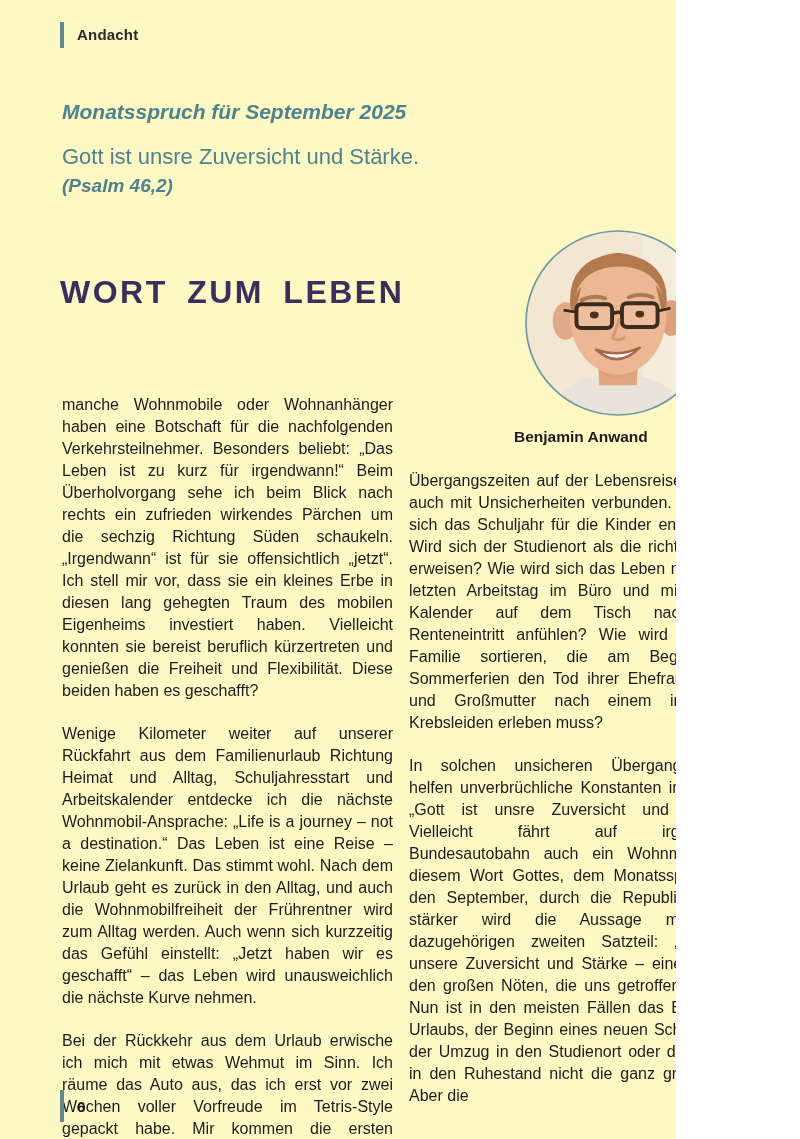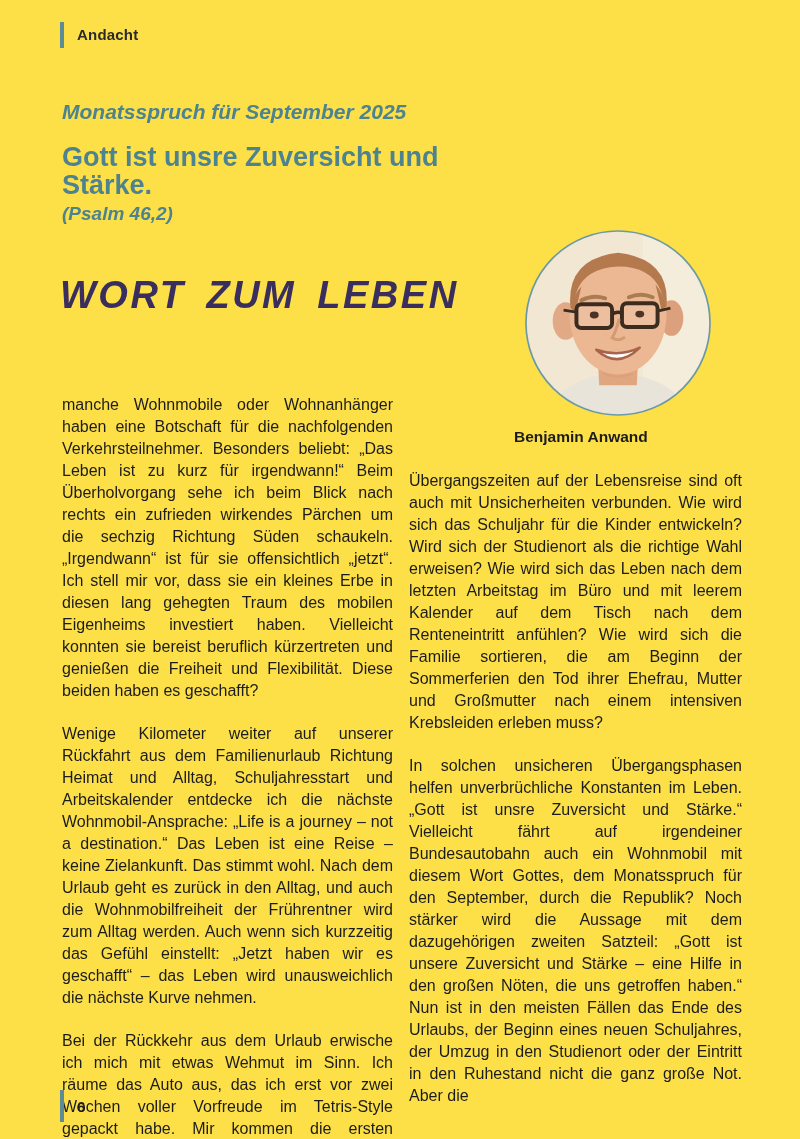--- a/index.html
+++ b/index.html
@@ -6,9 +6,9 @@
   body { font-family: "Liberation Sans", "DejaVu Sans", sans-serif; color: #1c1c1e; }
   #page {
     position: relative;
-    width: 800px;
+    width: 676px;
     height: 1139px;
-    background: #fde047;
+    background: #fef9c3;
     overflow: hidden;
   }
   

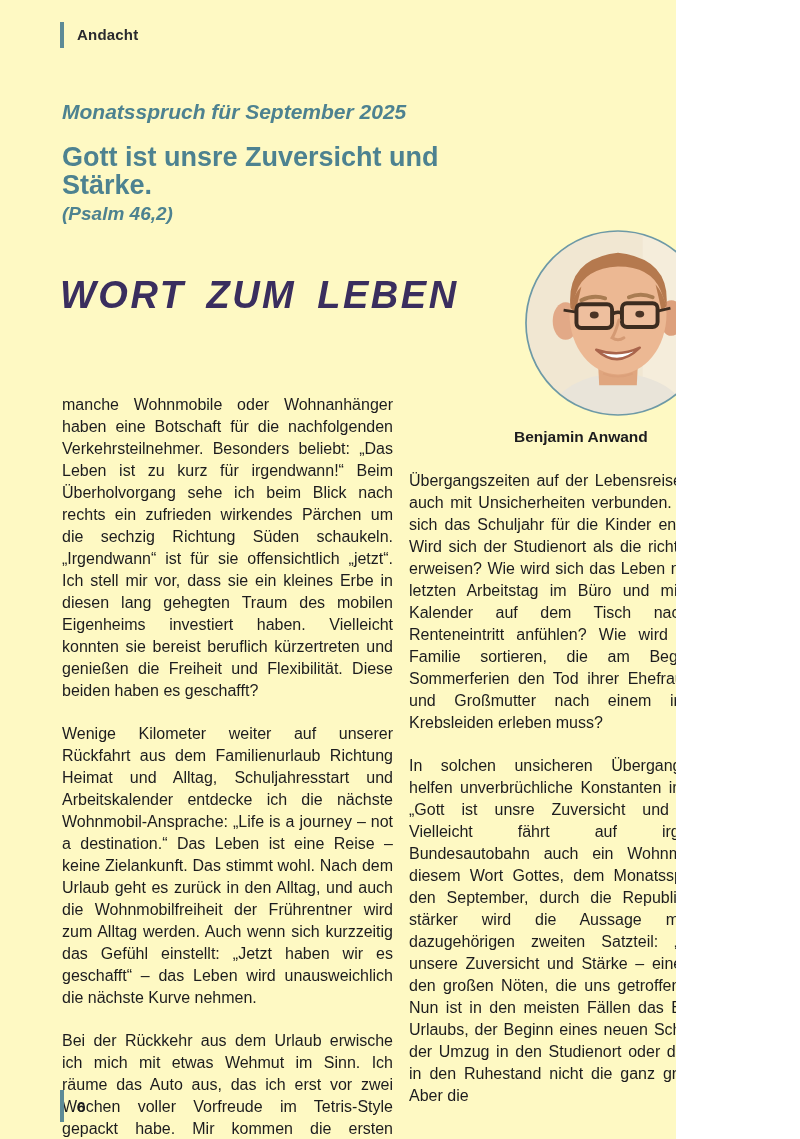--- a/index.html
+++ b/index.html
@@ -43,8 +43,8 @@
     font-style: italic;
   }
   #intro-verse {
-    font-size: 27px;
-    font-weight: 700;
+    font-size: 22px;
+    font-weight: 400;
     line-height: 28px;
     margin: 18px 0 0 0;
   }

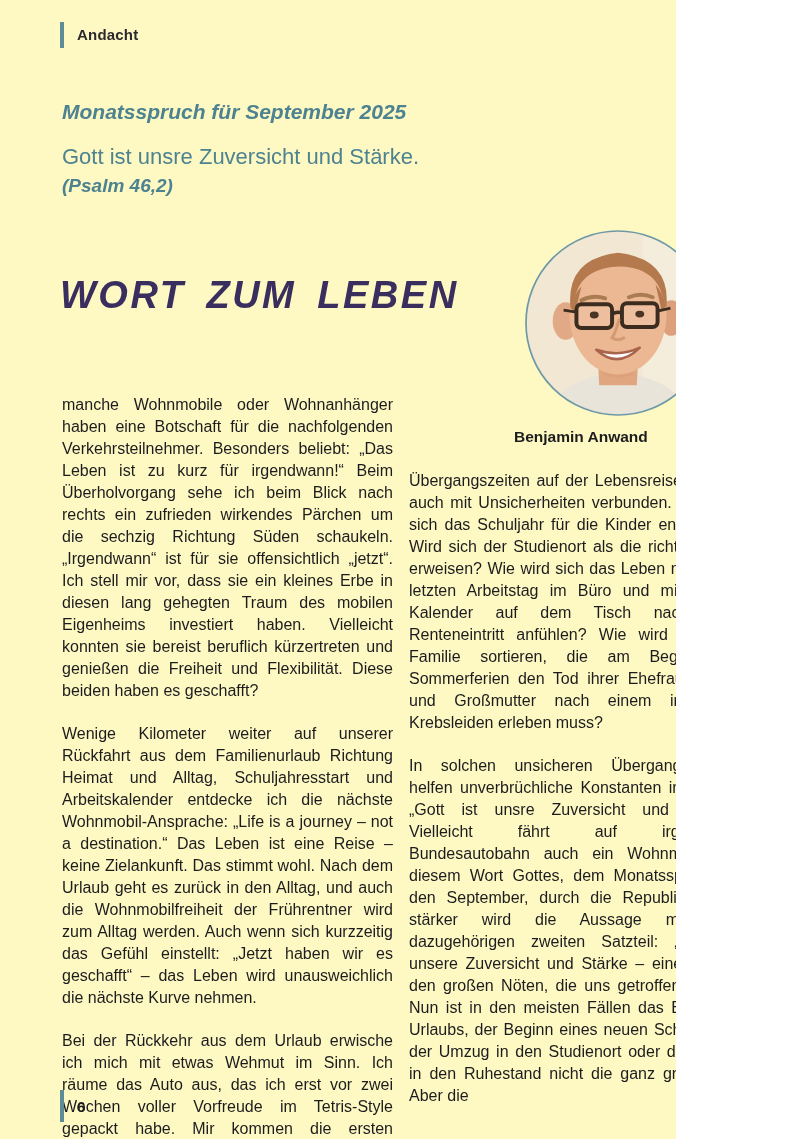--- a/index.html
+++ b/index.html
@@ -61,13 +61,12 @@
     left: 60px;
     top: 274px;
     margin: 0;
-    font-size: 38px;
+    font-size: 32px;
     font-weight: 800;
     letter-spacing: 2.5px;
     word-spacing: 8px;
     color: #3a2e5e;
     white-space: nowrap;
-    font-style: italic;
   }
   
   #author-photo {

